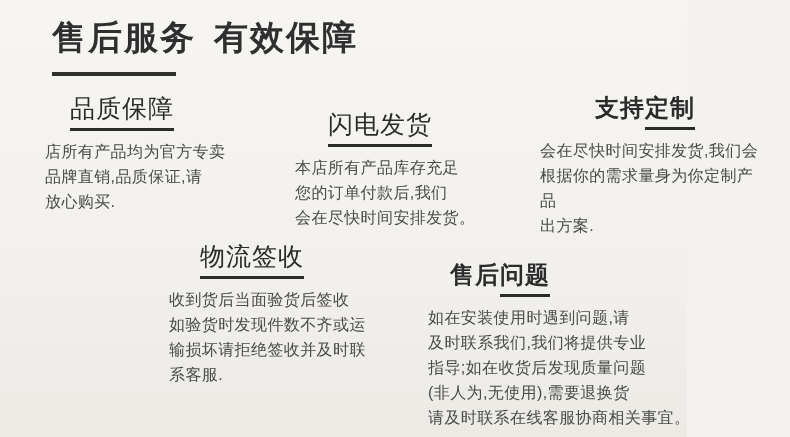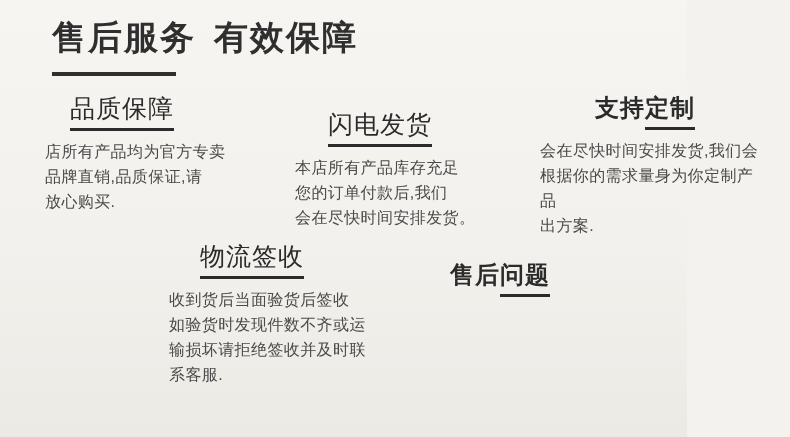--- a/index.html
+++ b/index.html
@@ -156,6 +156,13 @@
     <div class="col-title-plain" style="margin-left:30px;margin-bottom:8px;">
       <span>售后</span><span class="partial-underline">问题</span>
     </div>
+    <div class="col-body">
+      <span class="line">如在安装使用时遇到问题,请</span>
+      <span class="line">及时联系我们,我们将提供专业</span>
+      <span class="line">指导;如在收货后发现质量问题</span>
+      <span class="line">(非人为,无使用),需要退换货</span>
+      <span class="line">请及时联系在线客服协商相关事宜。</span>
+    </div>
   </div>
 
 </div>

